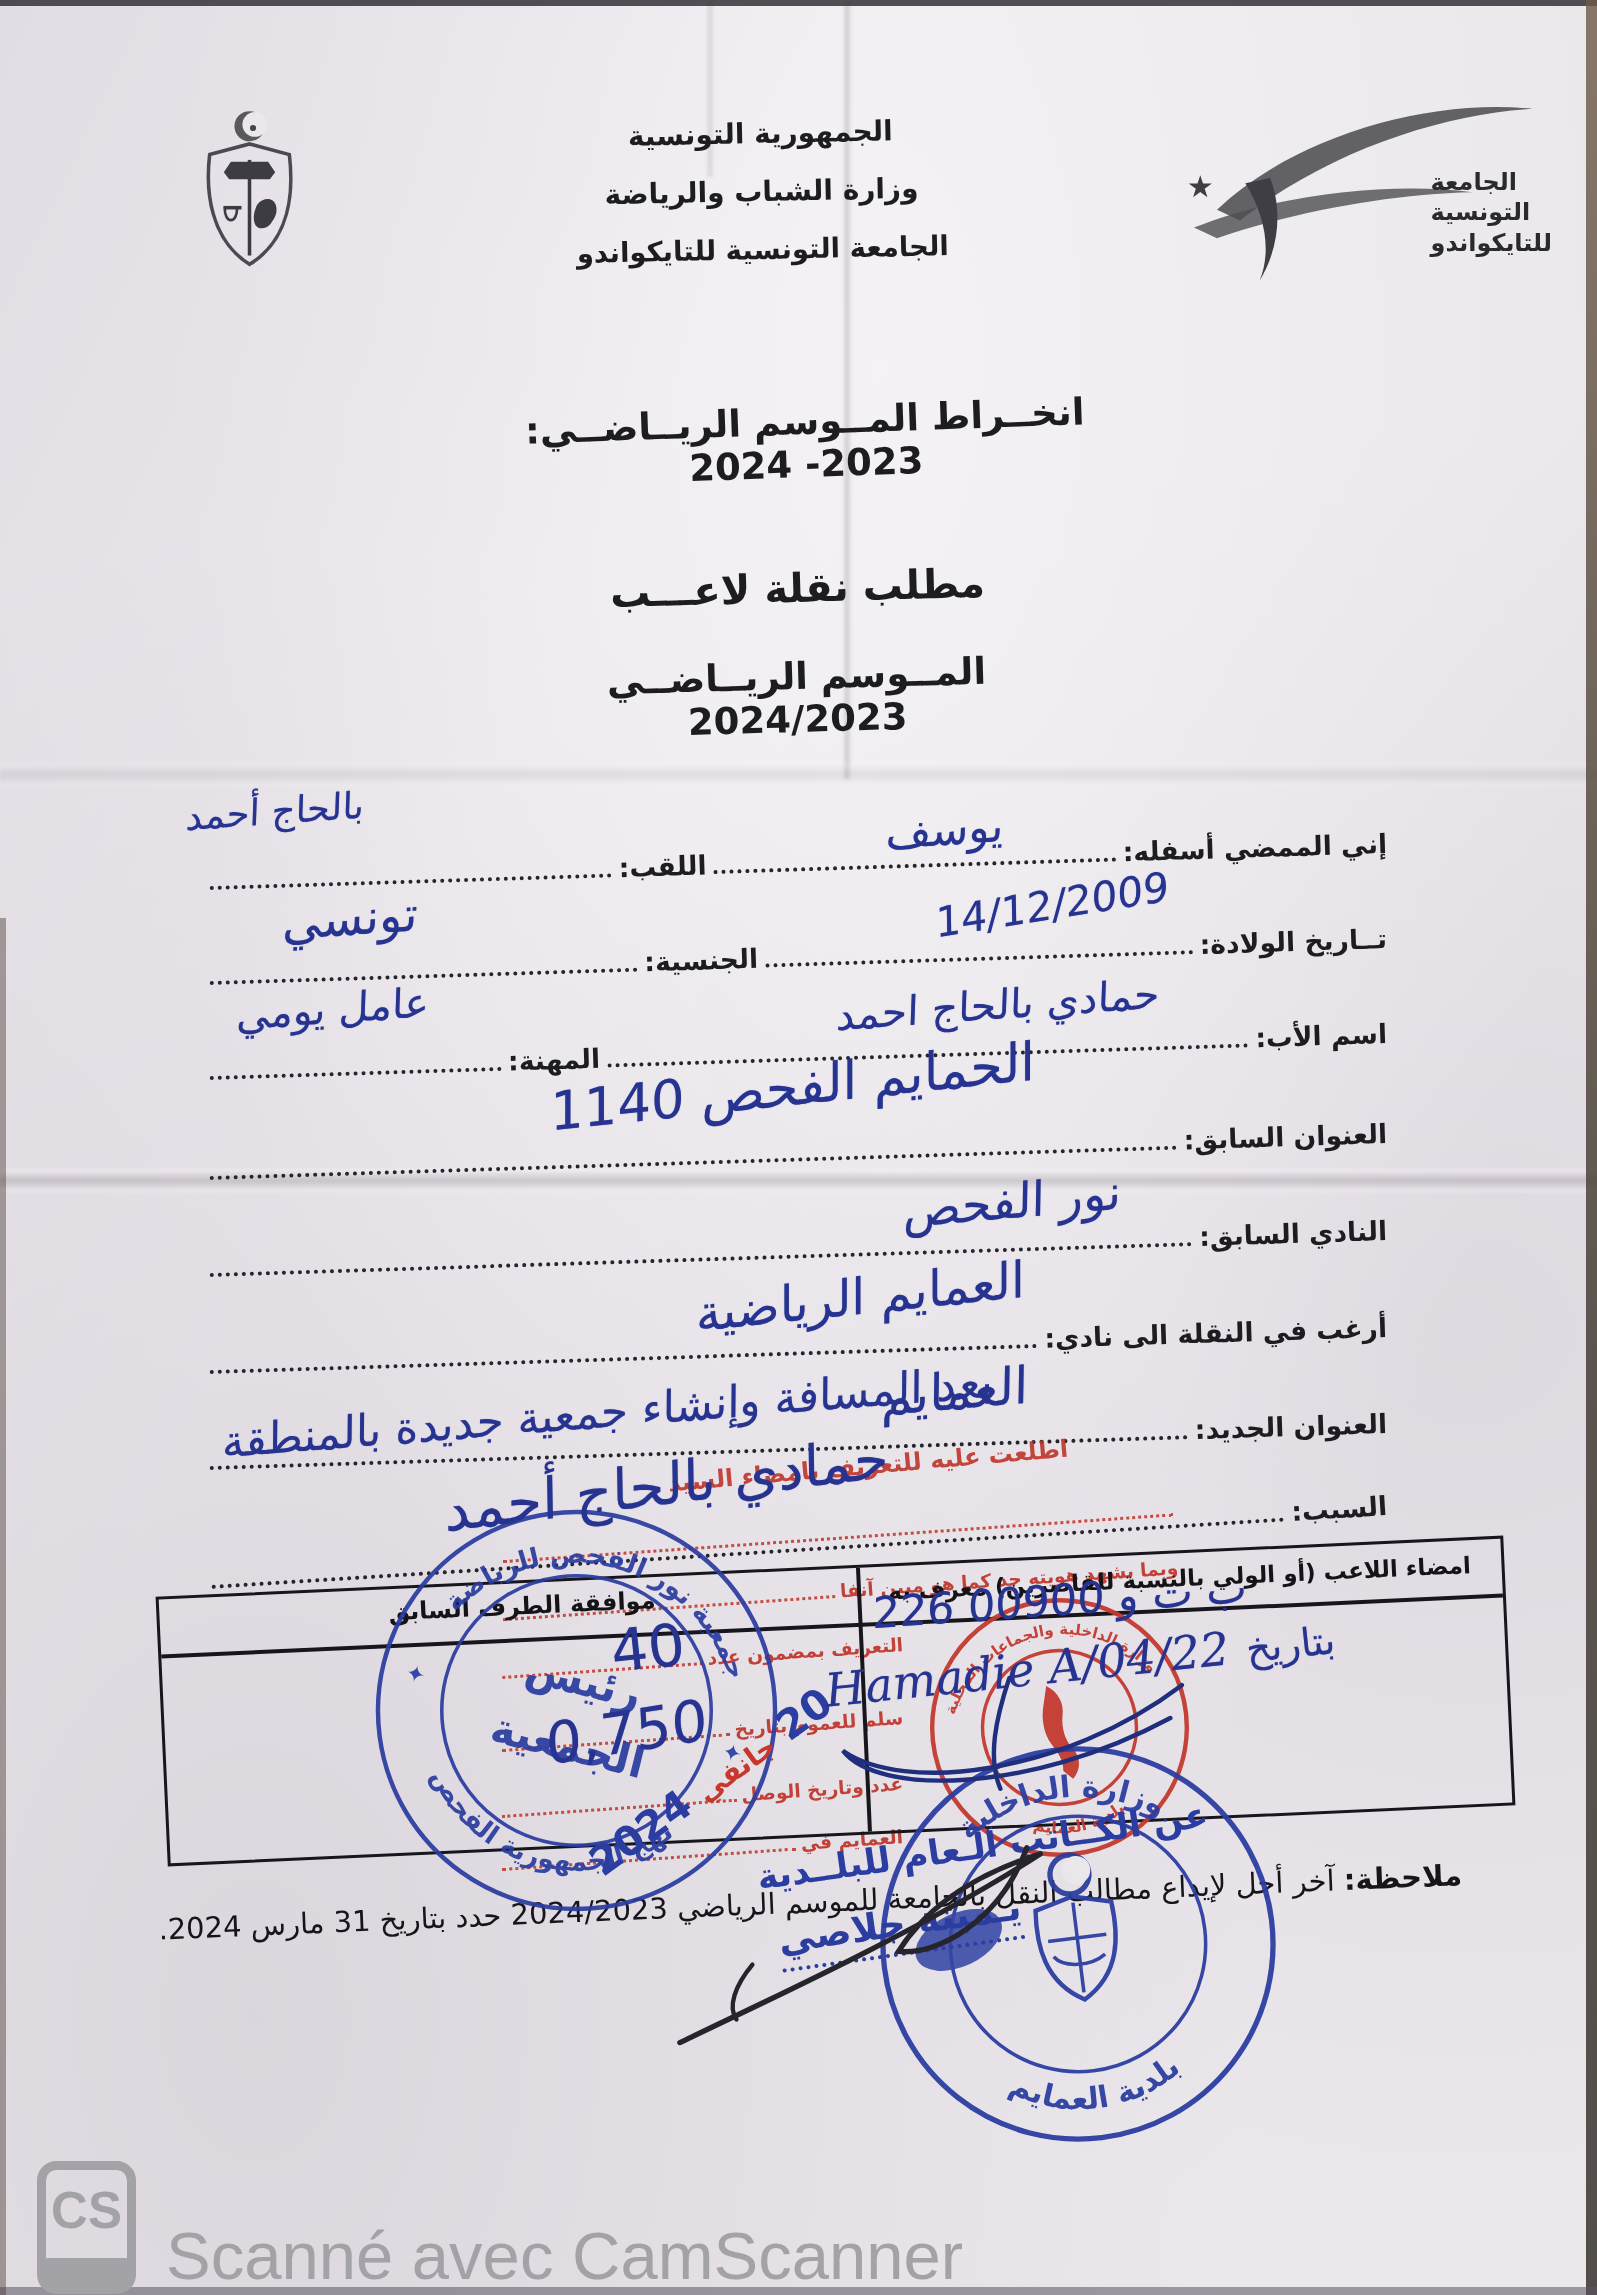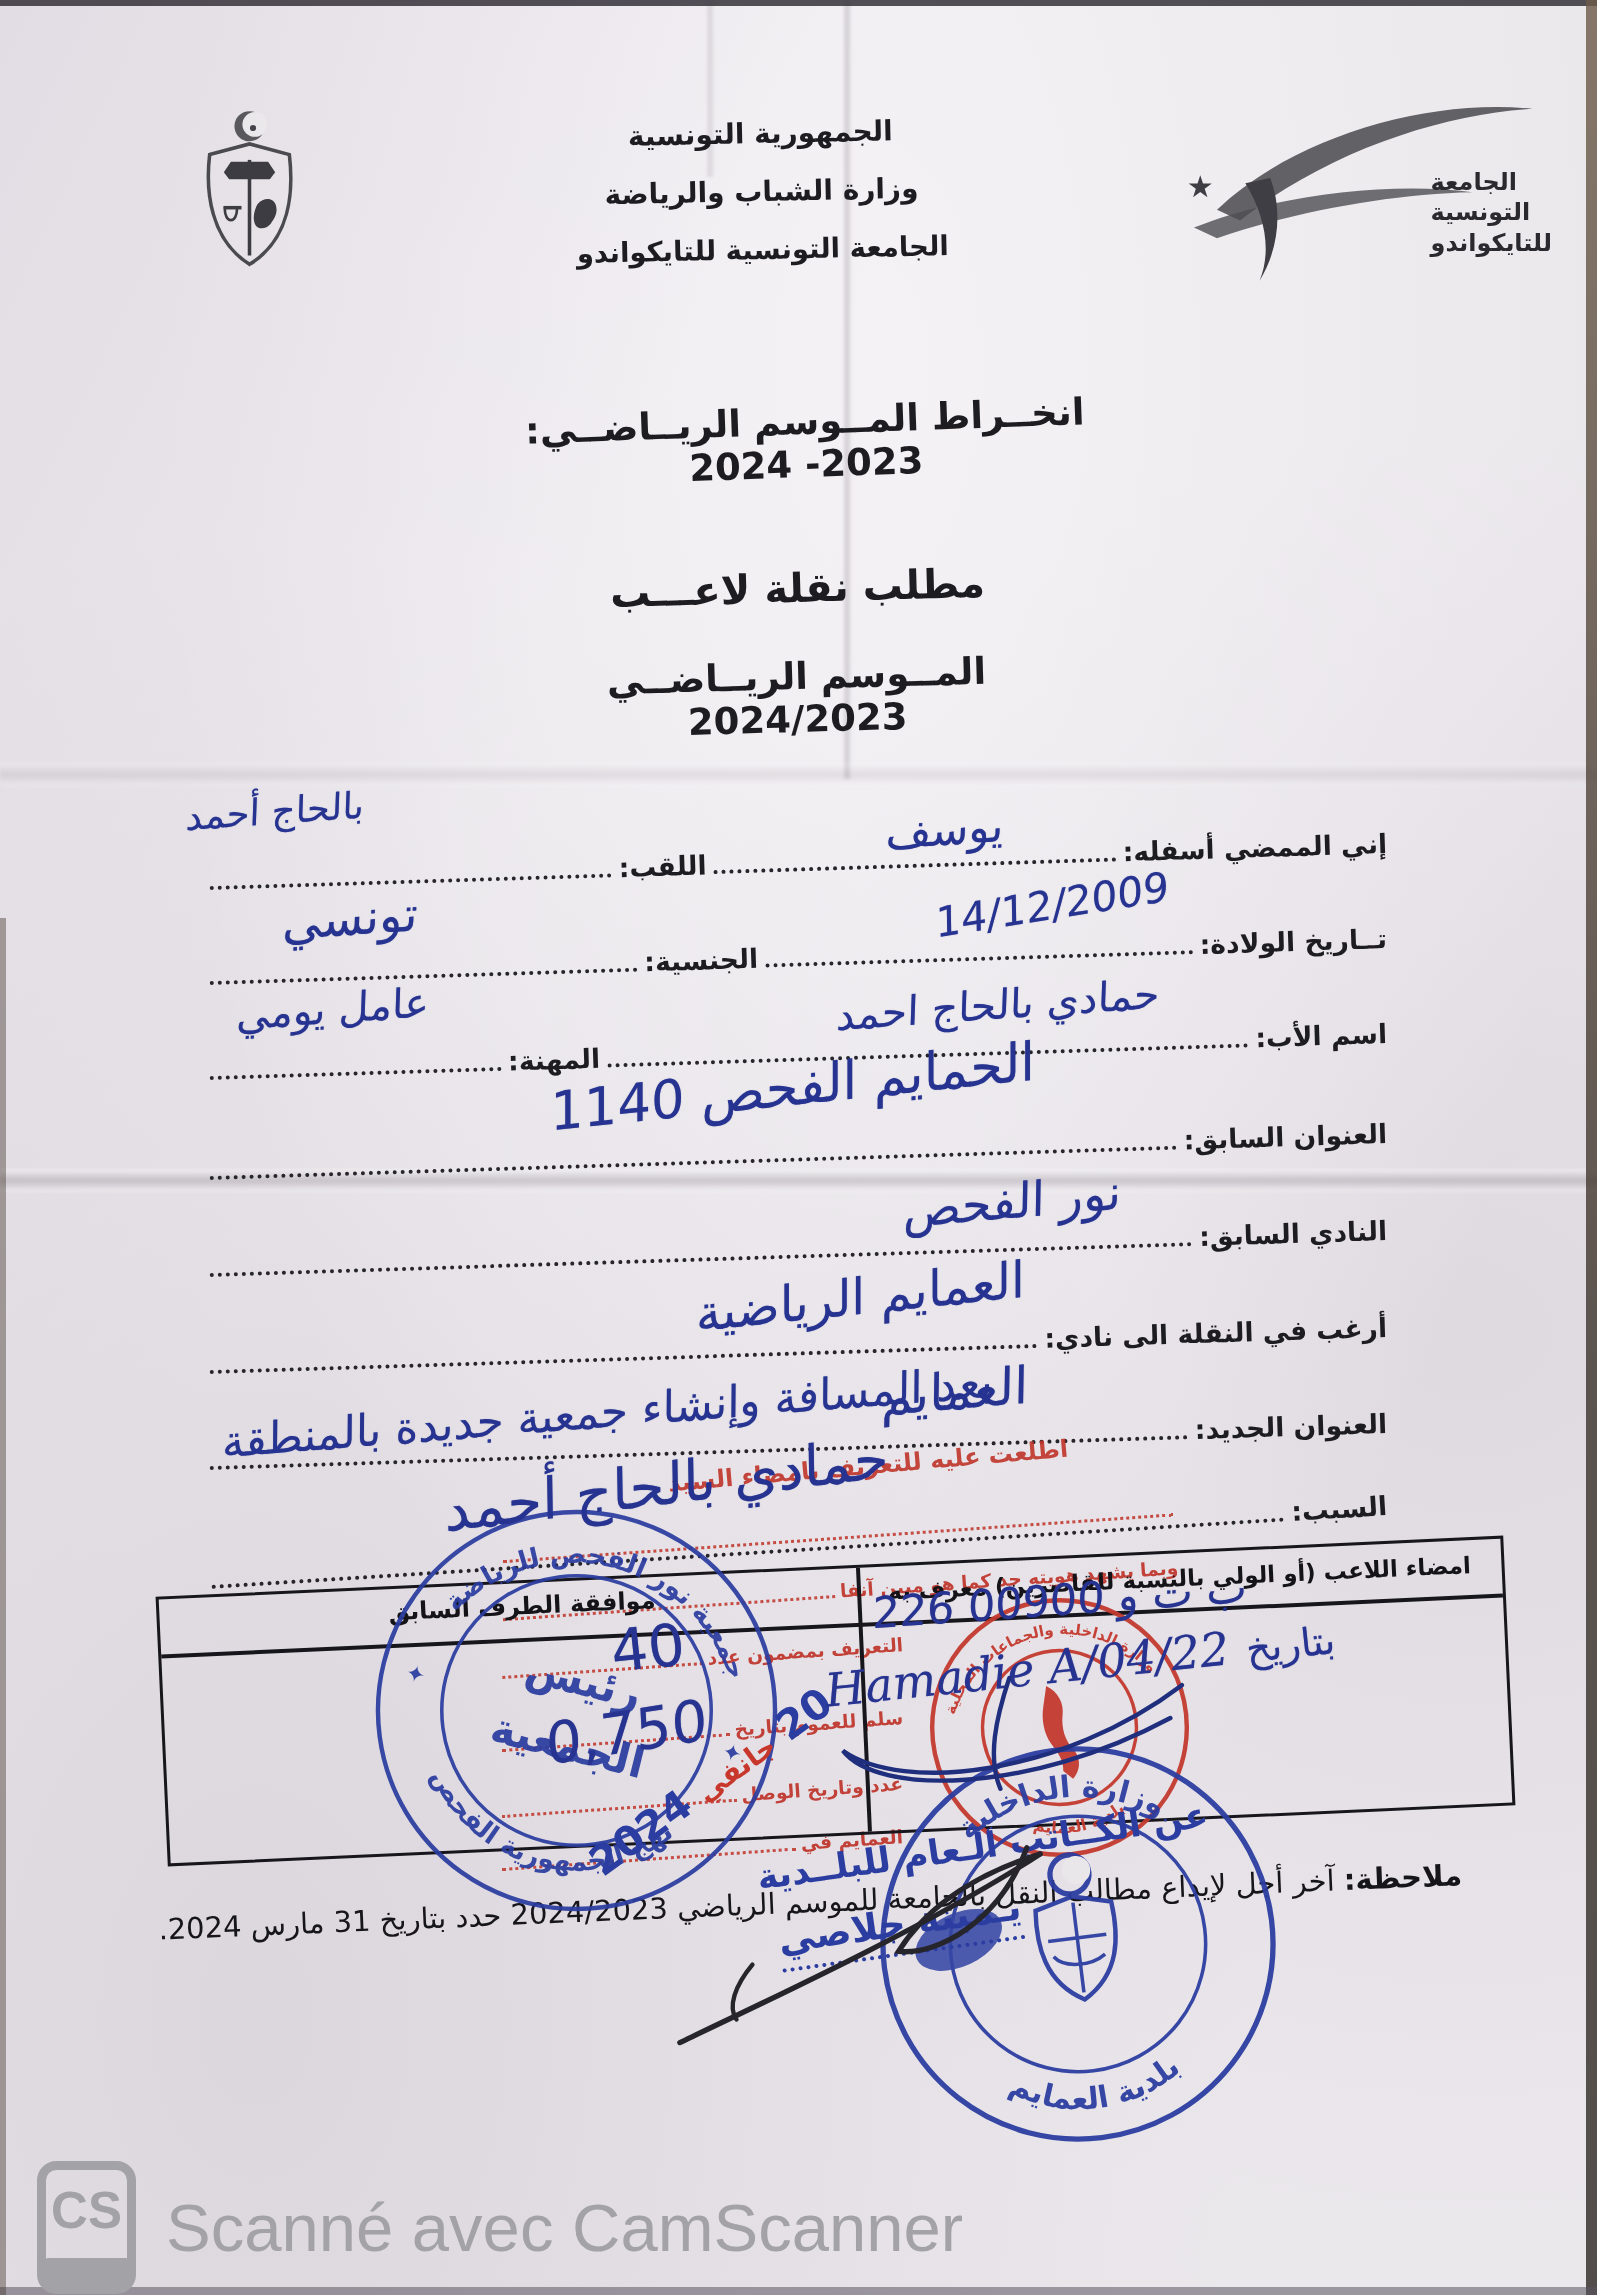--- a/index.html
+++ b/index.html
@@ -274,7 +274,7 @@
     <span> آخر أجل لإيداع مطالب النقل بالجامعة للموسم الرياضي 2024/2023 حدد بتاريخ 31 مارس 2024.</span>
   </div>
 
-  <div class="abs" style="left:37px;top:2161px;display:flex;align-items:center;gap:30px;z-index:9;">
+  <div class="abs" style="left:37px;top:2161px;display:flex;align-items:flex-end;gap:30px;z-index:9;">
     <div class="cs-icon">
       <span class="cs-txt">CS</span>
       <span class="cs-bar"></span>

